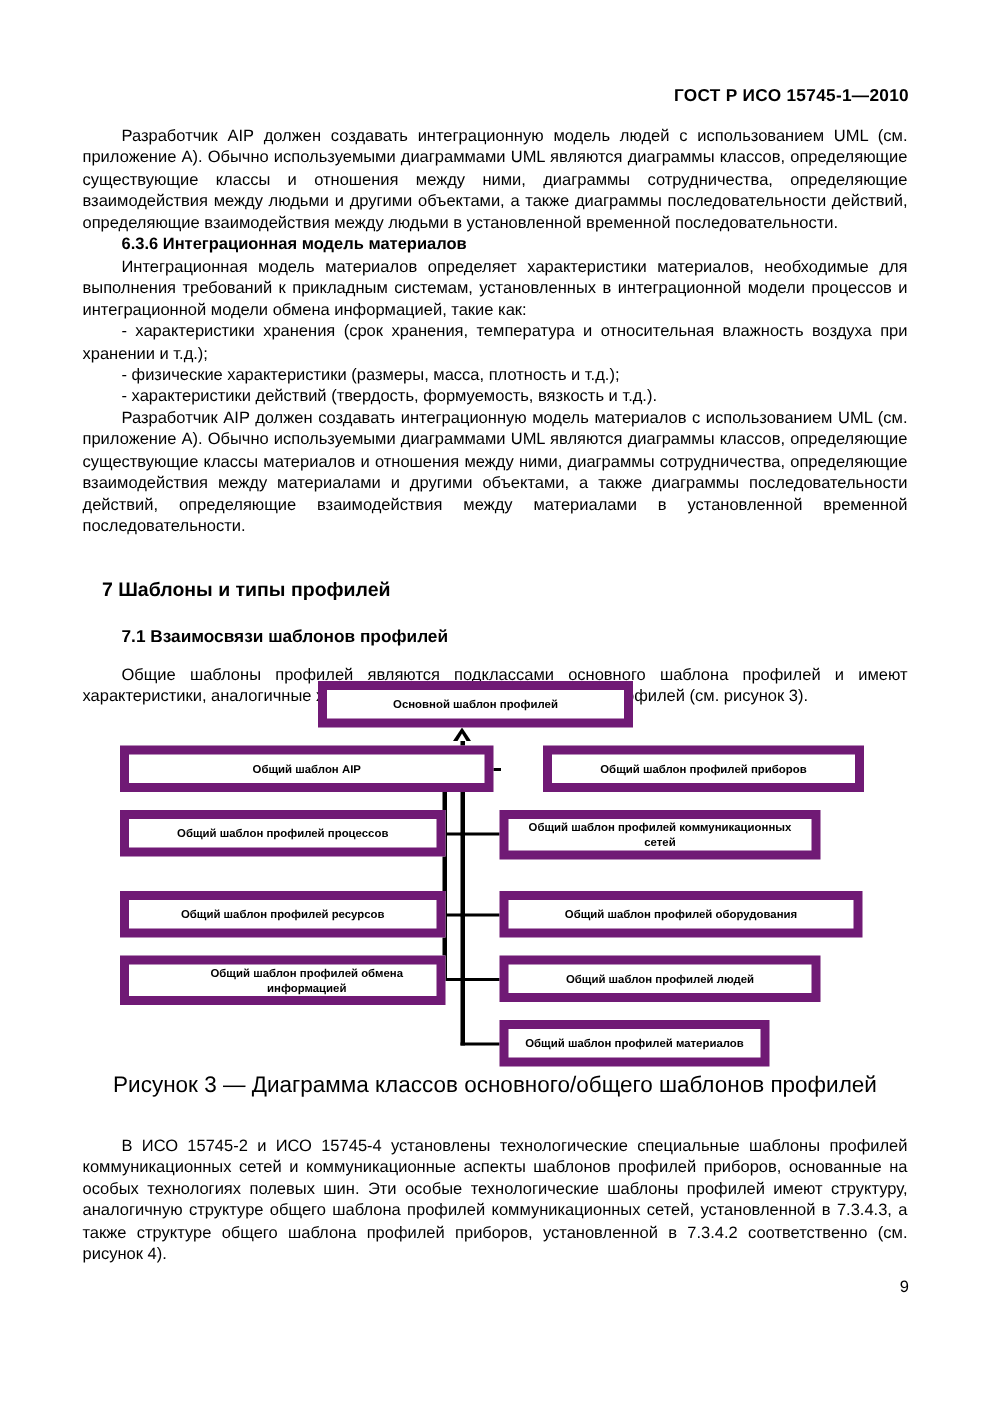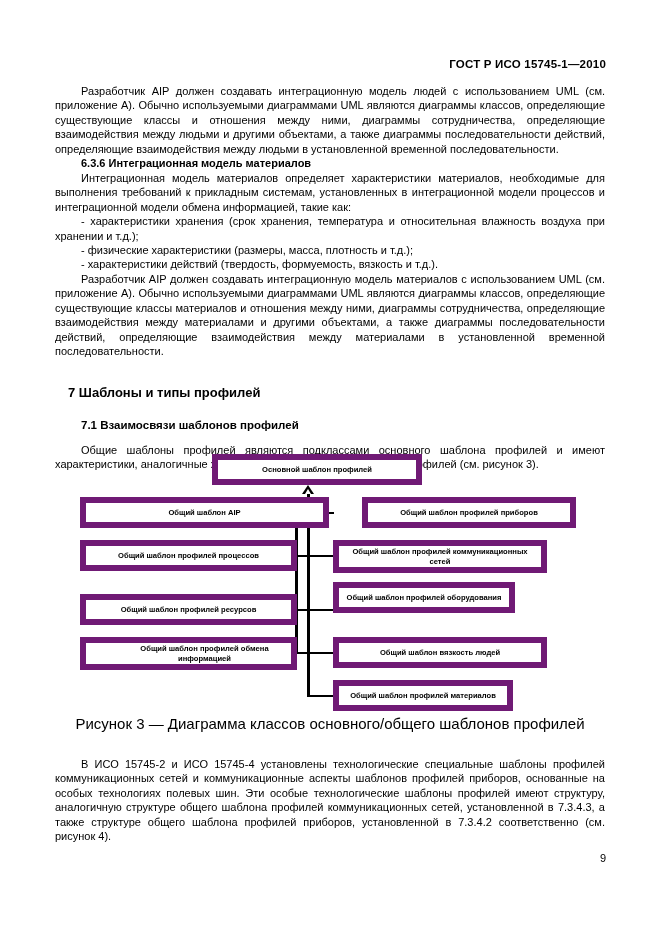--- a/index.html
+++ b/index.html
@@ -220,7 +220,7 @@
     </div>
     <div class="fig-line" style="left:252px; top:108.5px; width:27px; height:2.5px;"></div>
 
-    <div class="fig-box" style="left:278px; top:136px; width:182px; height:31px;">
+    <div class="fig-box" style="left:278px; top:148px; width:242px; height:31px;">
       <span>Общий шаблон профилей оборудования</span>
     </div>
     <div class="fig-line" style="left:252px; top:162.5px; width:27px; height:2.5px;"></div>

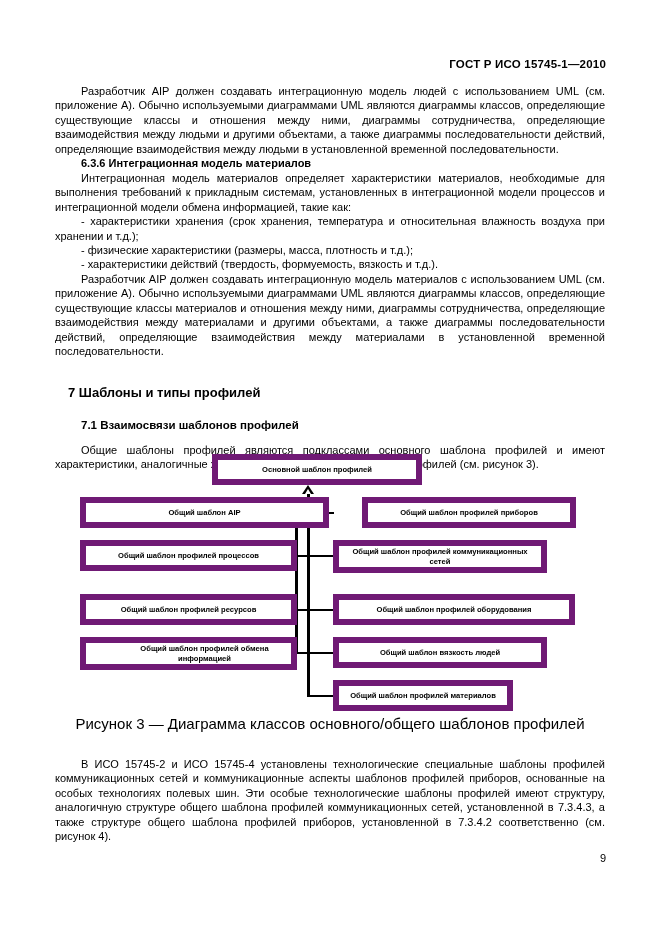--- a/index.html
+++ b/index.html
@@ -226,7 +226,7 @@
     <div class="fig-line" style="left:252px; top:162.5px; width:27px; height:2.5px;"></div>
 
     <div class="fig-box" style="left:278px; top:191px; width:214px; height:31px;">
-      <span>Общий шаблон вязкость  людей</span>
+      <span>Общий шаблон профилей  людей</span>
     </div>
     <div class="fig-line" style="left:252px; top:205.5px; width:27px; height:2.5px;"></div>
 

